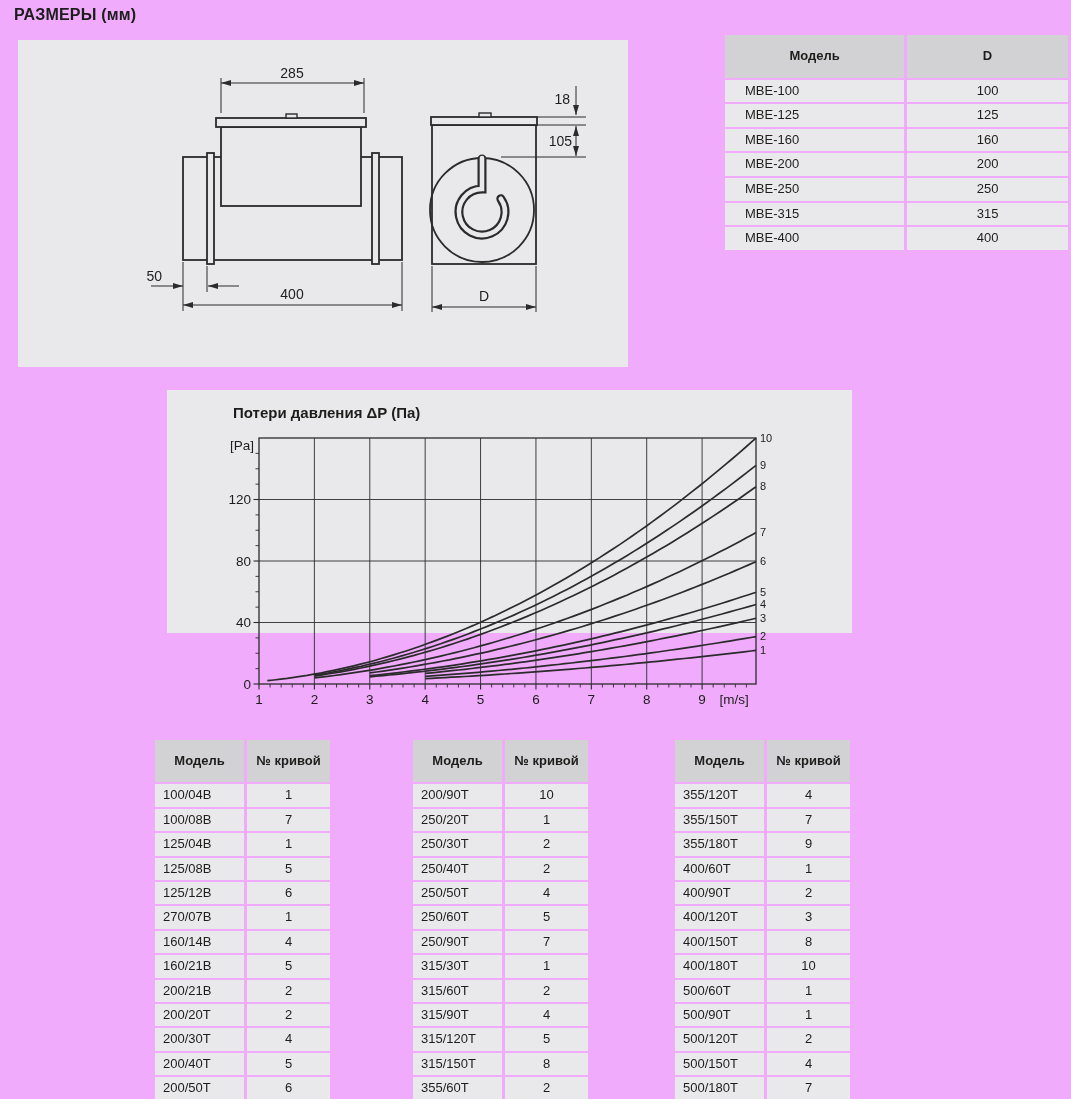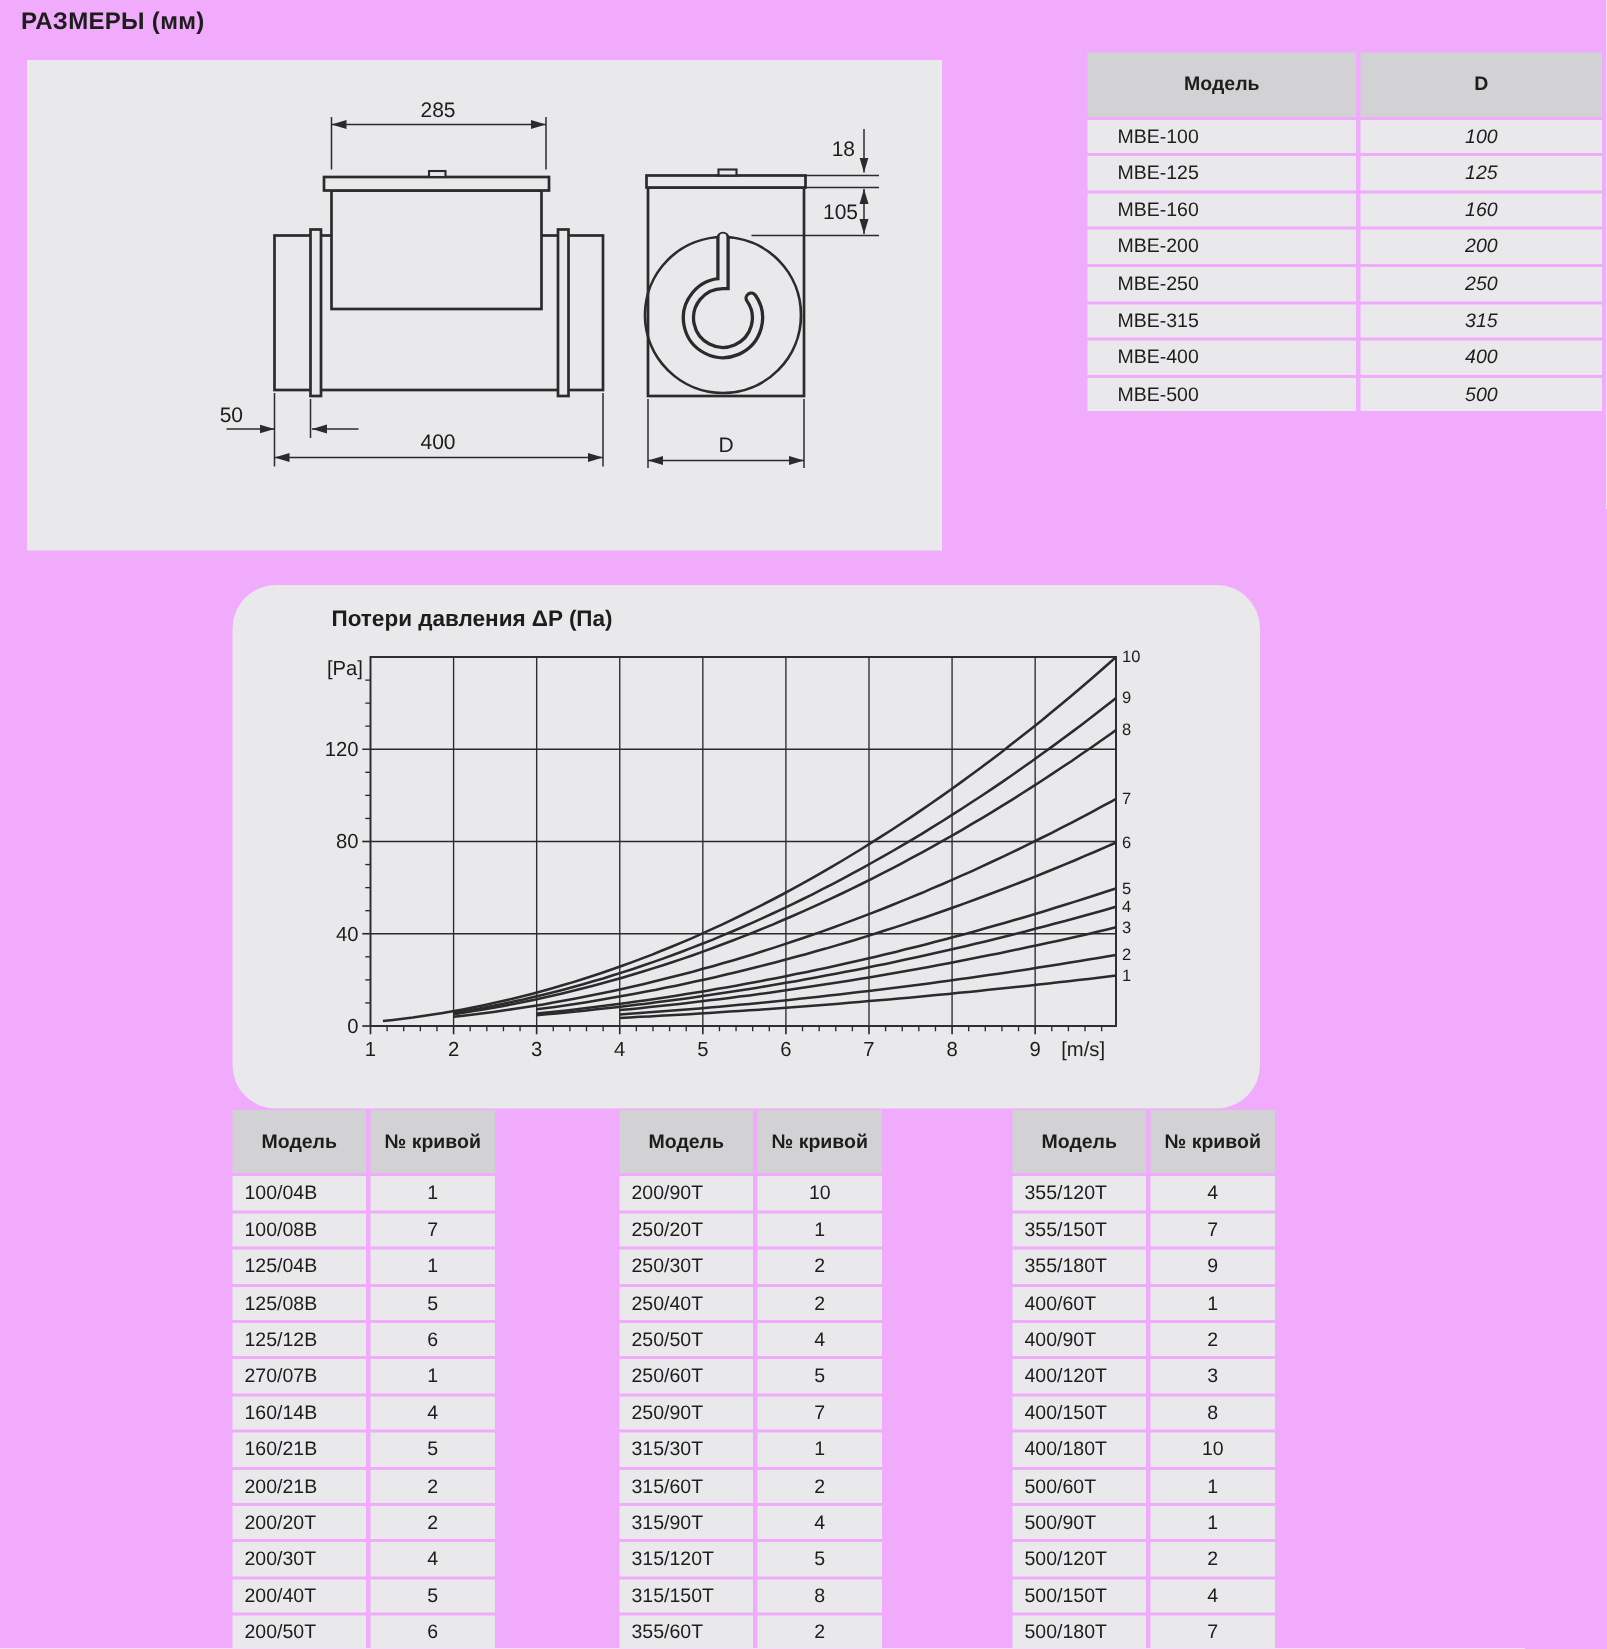--- a/index.html
+++ b/index.html
@@ -25,7 +25,7 @@
   .models th,.models td{height:20.6px;line-height:20.6px;}
   .models .c0{width:165px;} .models .c1{width:166px;}
   .models td.c0{text-align:left;padding-left:20px;margin-left:13px;}
-  .models td.c1{text-align:center;font-style:italic;}
+  .models td.c1{text-align:center;}
   .curves th,.curves td{height:20.4px;line-height:20.4px;}
   .curves .c0{width:80px;} .curves .c1{width:79px;}
   .curves td.c0{text-align:left;padding-left:8px;}

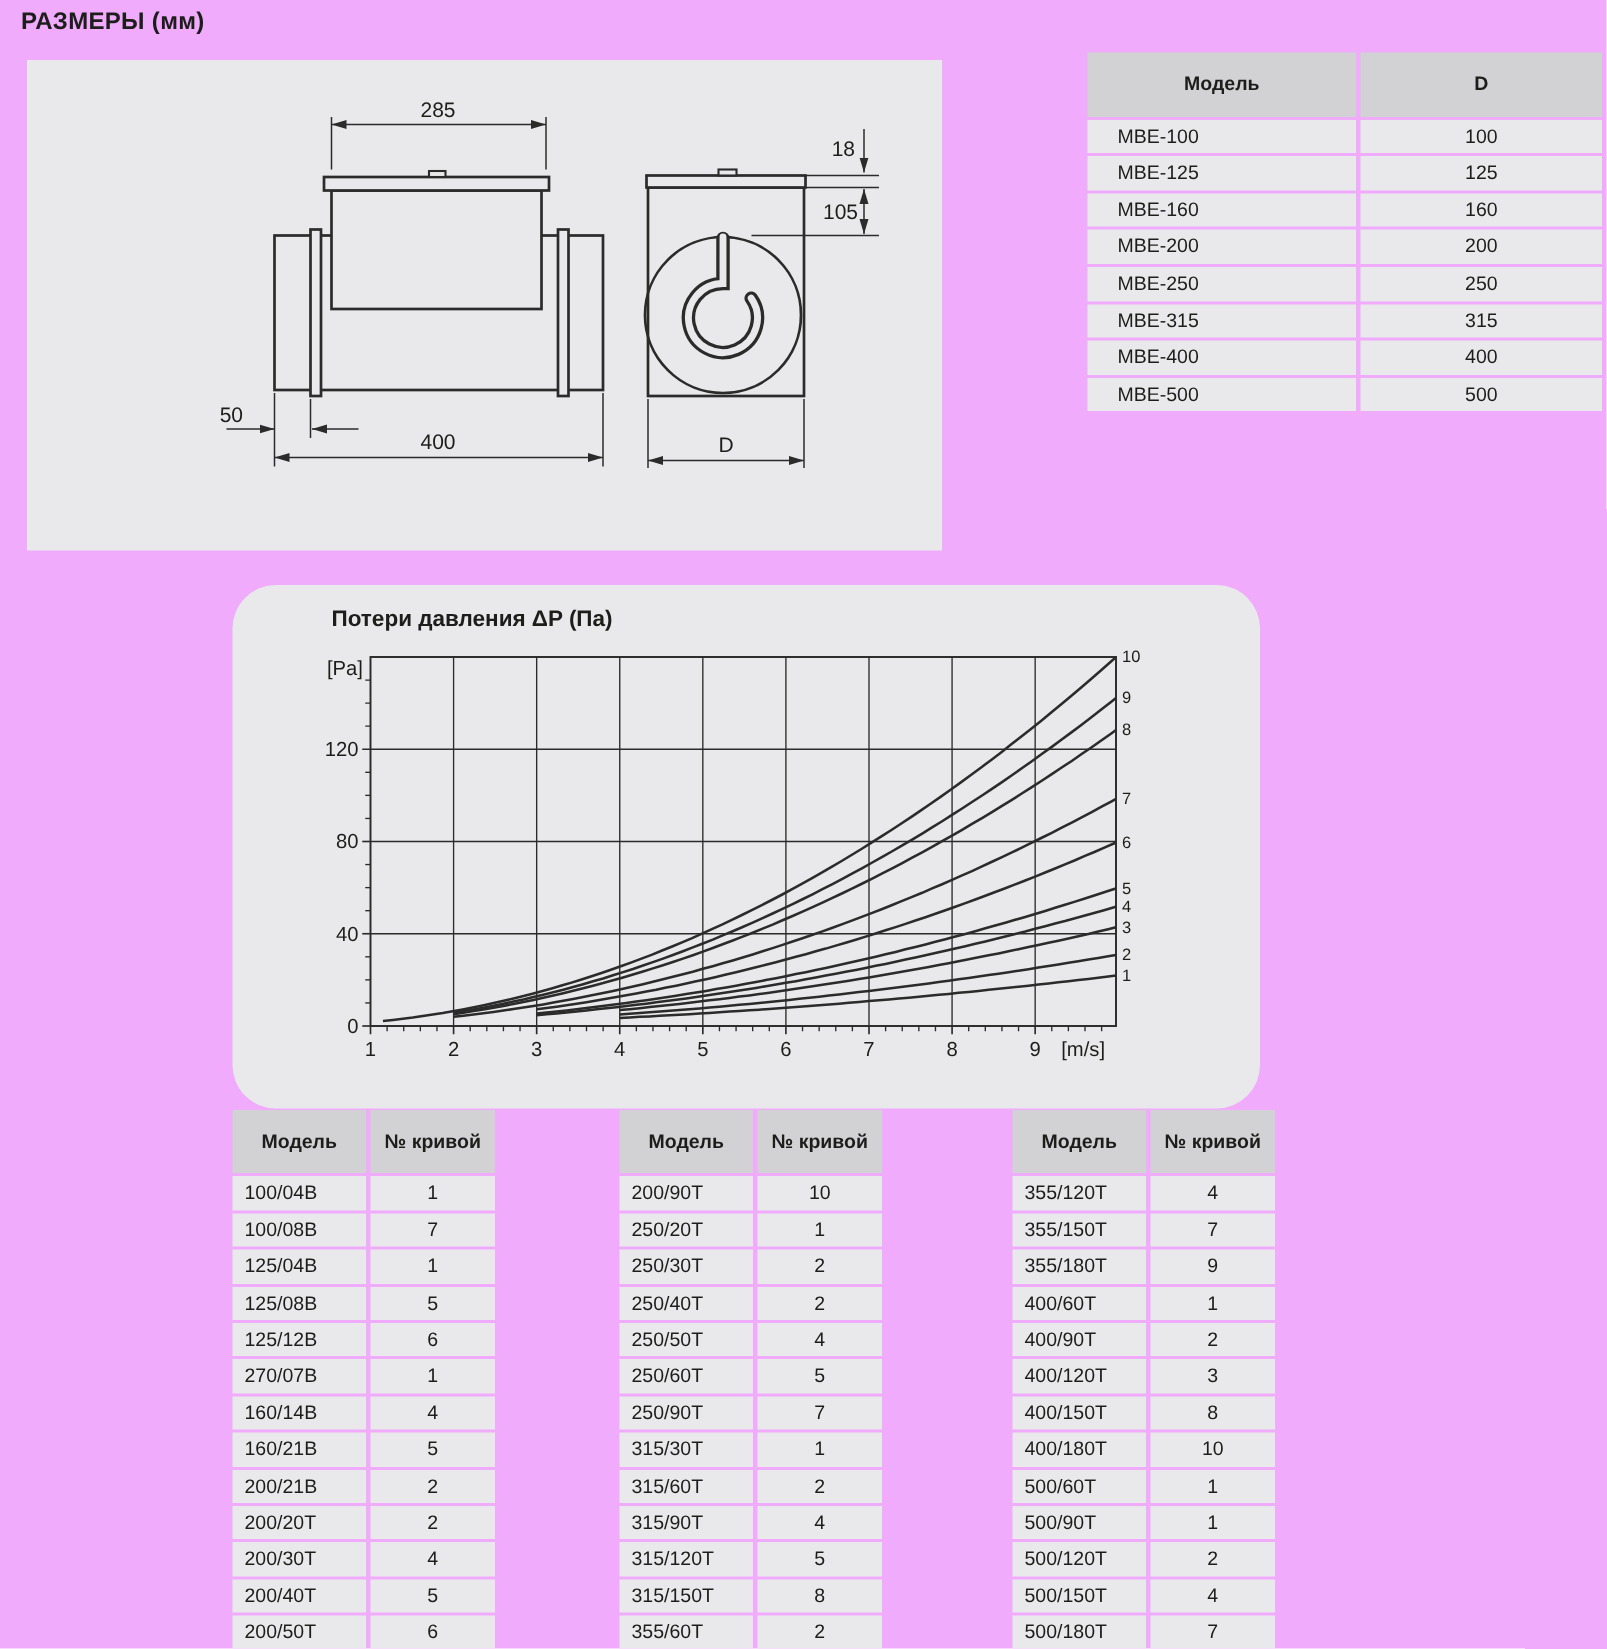--- a/index.html
+++ b/index.html
@@ -145,10 +145,6 @@
           <tr>
             <td class="c0">МВЕ-400</td>
             <td class="c1">400</td>
-          </tr>
-          <tr>
-            <td class="c0">МВЕ-500</td>
-            <td class="c1">500</td>
           </tr>
         </tbody>
       </table>

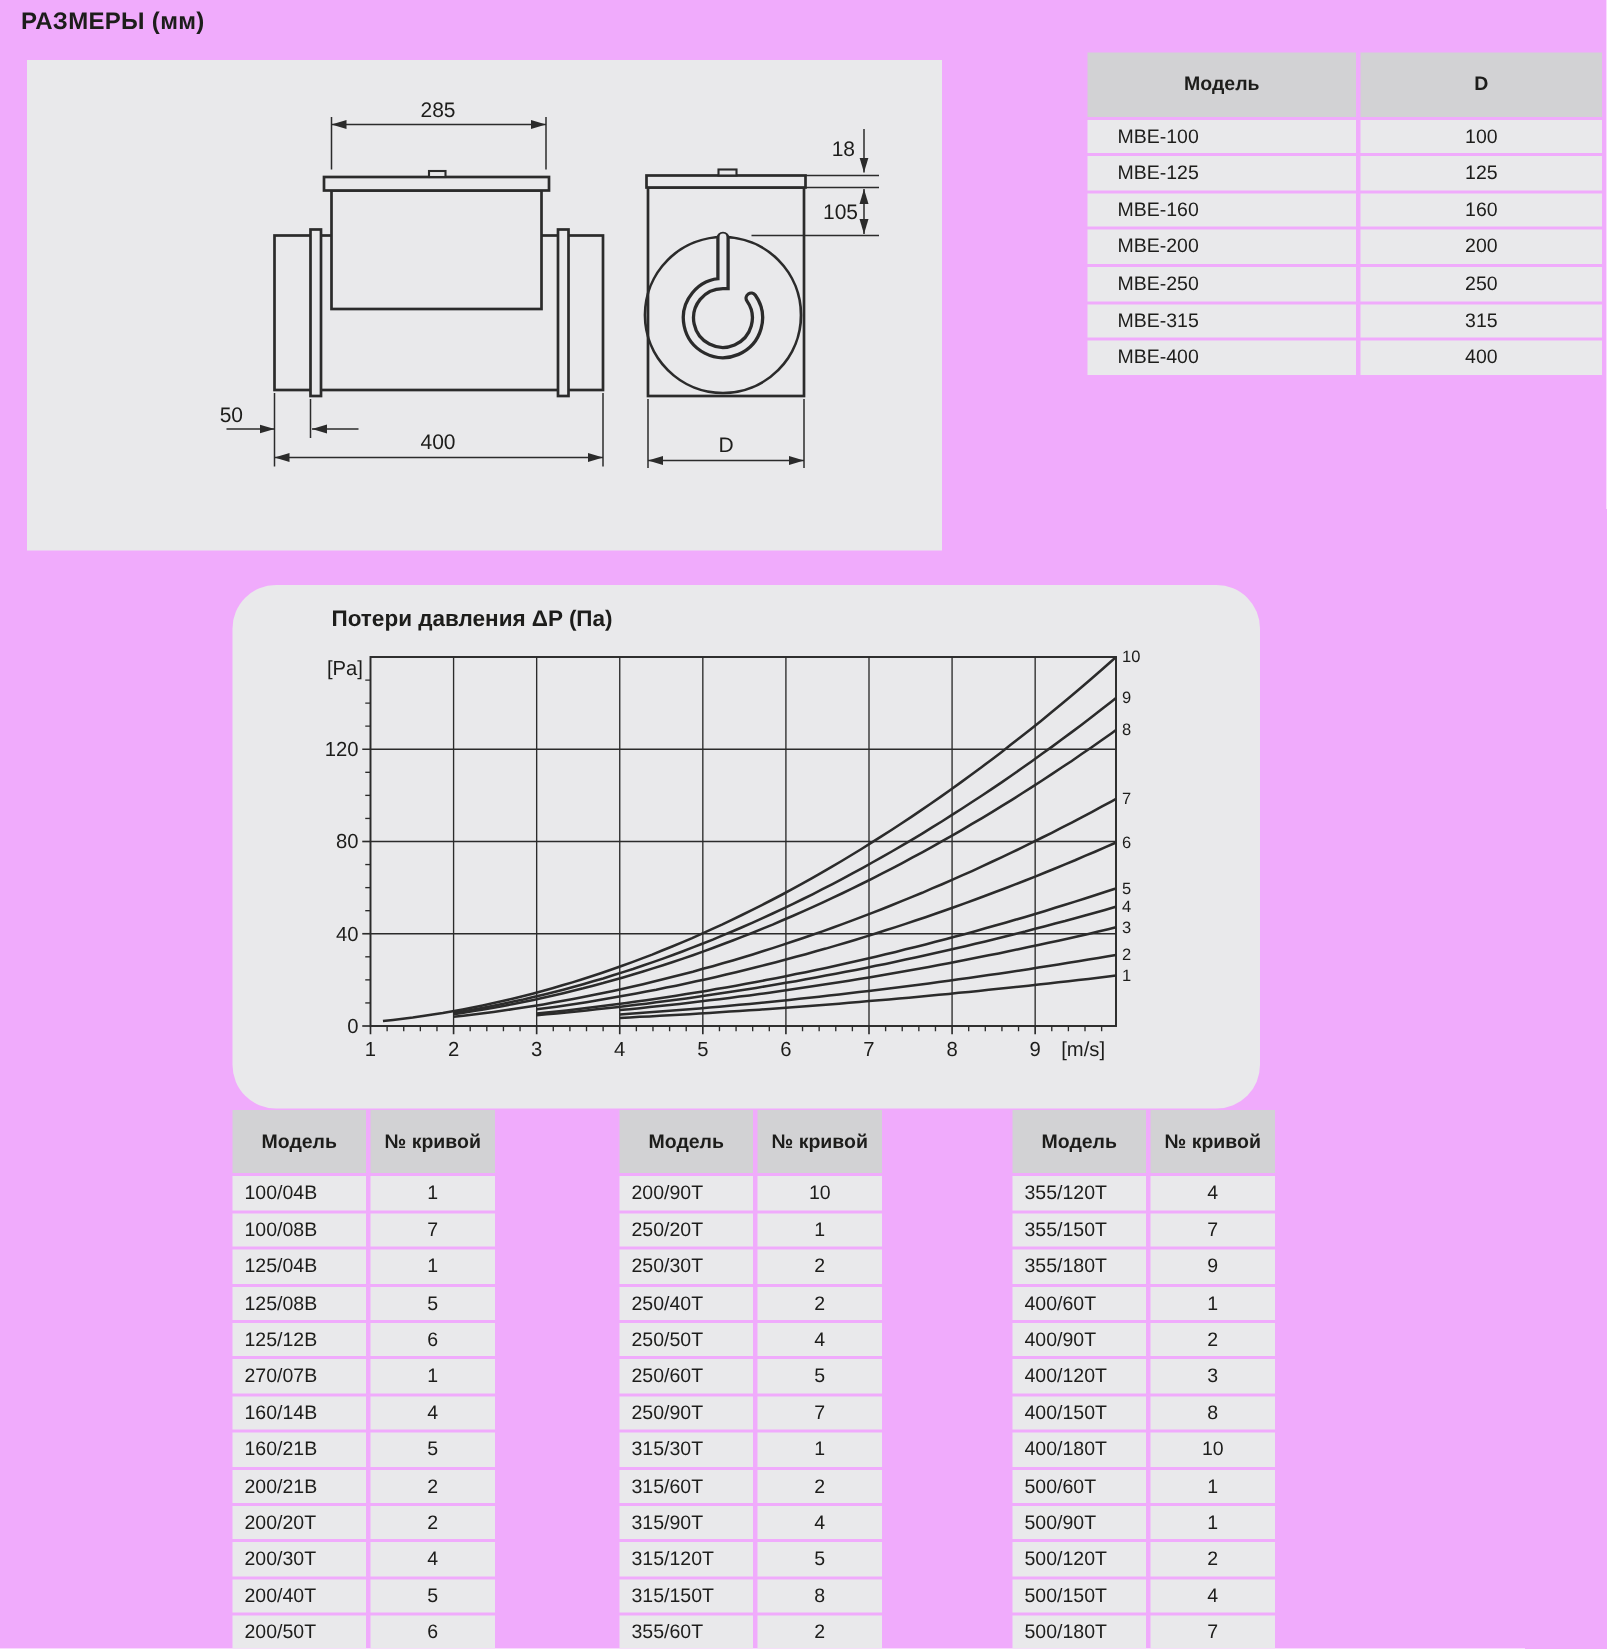--- a/index.html
+++ b/index.html
@@ -10,7 +10,7 @@
 
   .panel{position:absolute;background:#e9e9eb;}
   #drawing-panel{left:18px;top:40px;width:610px;height:327px;}
-  #chart-panel{left:155px;top:390px;width:685px;height:349px;border-radius:29px;}
+  #chart-panel{left:167px;top:390px;width:685px;height:243px;}
   #chart-title{position:absolute;left:66px;top:14px;font-size:15px;font-weight:700;}
 
   

